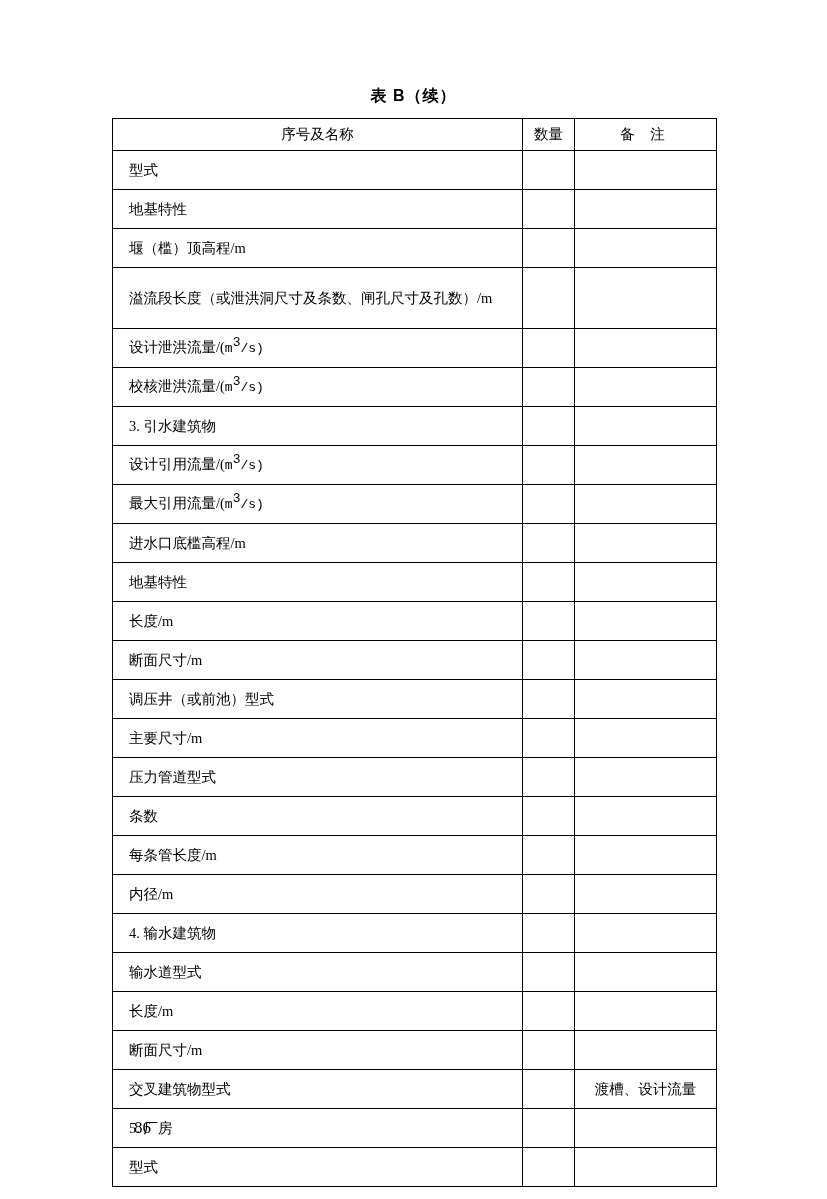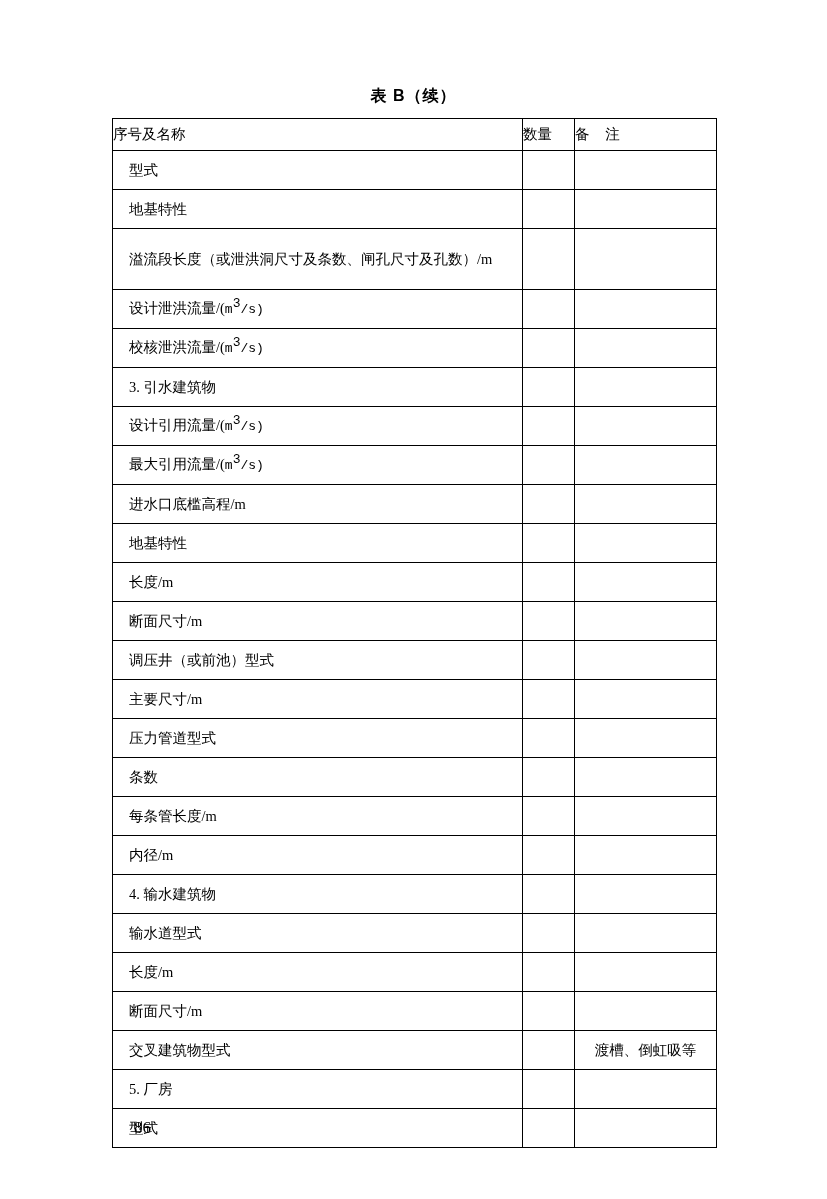--- a/index.html
+++ b/index.html
@@ -52,7 +52,7 @@
 
   thead td {
     height: 31px;
-    text-align: left;
+    text-align: center;
     font-size: 15px;
   }
   .hdr-note {

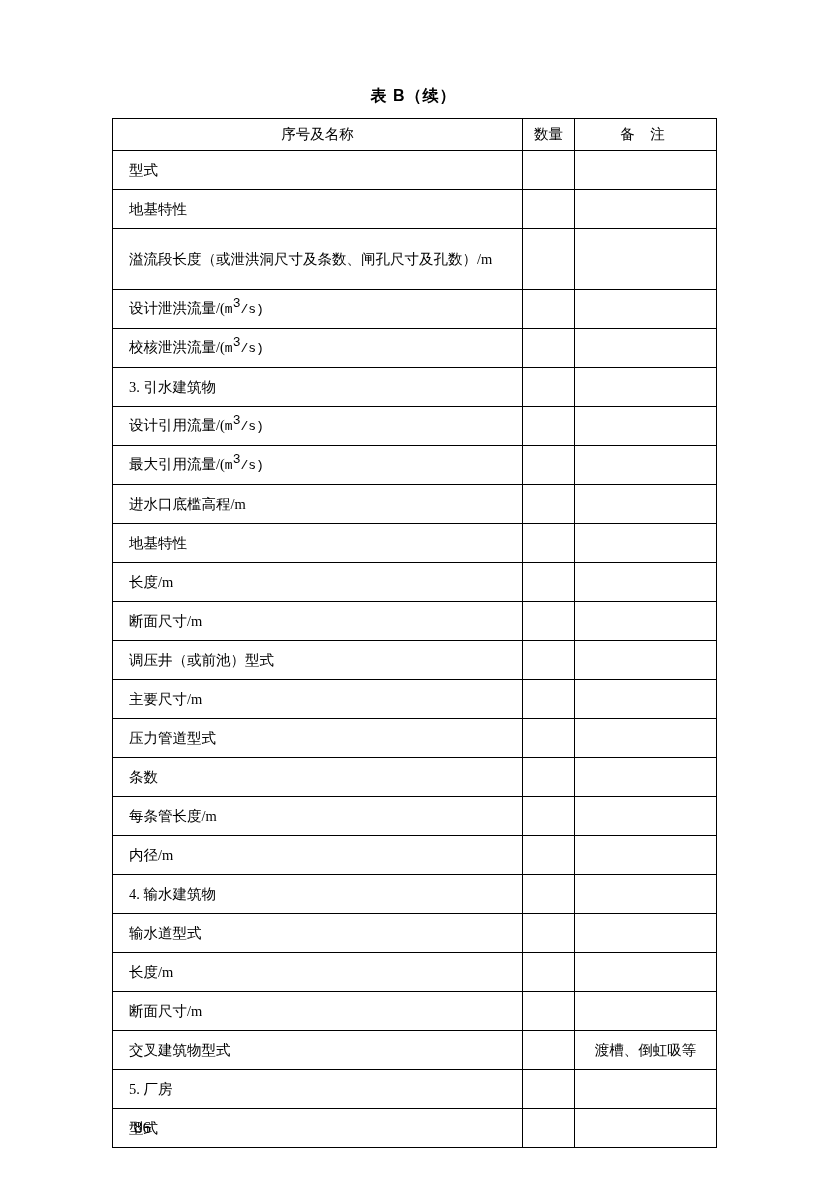--- a/index.html
+++ b/index.html
@@ -125,6 +125,11 @@
           <td class="note"></td>
         </tr>
         <tr>
+          <td class="name">堰（槛）顶高程/m</td>
+          <td class="qty"></td>
+          <td class="note"></td>
+        </tr>
+        <tr>
           <td class="name tall">溢流段长度（或泄洪洞尺寸及条数、闸孔尺寸及孔数）/m</td>
           <td class="qty"></td>
           <td class="note"></td>

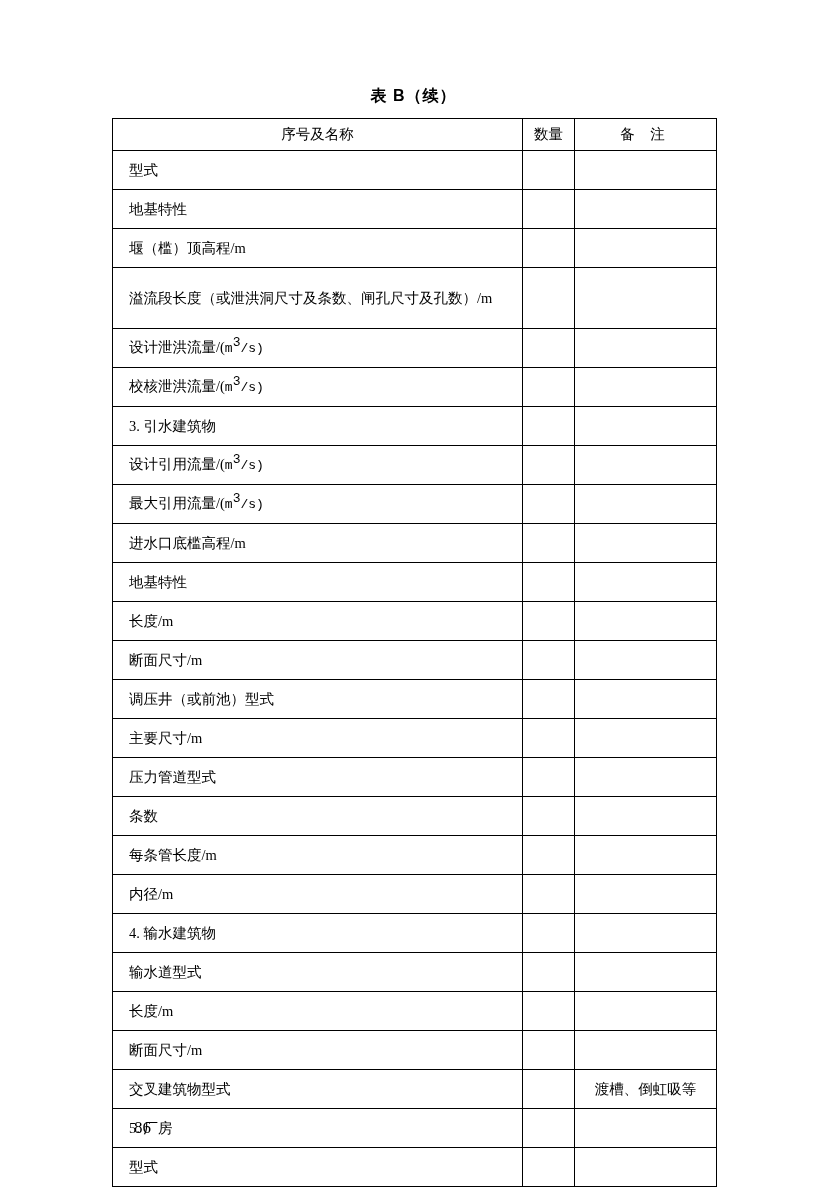--- a/index.html
+++ b/index.html
@@ -232,7 +232,7 @@
         <tr>
           <td class="name">交叉建筑物型式</td>
           <td class="qty"></td>
-          <td class="note">渡槽、倒虹吸等</td>
+          <td class="note">渡槽、设计流量</td>
         </tr>
         <tr>
           <td class="name">5. 厂房</td>

